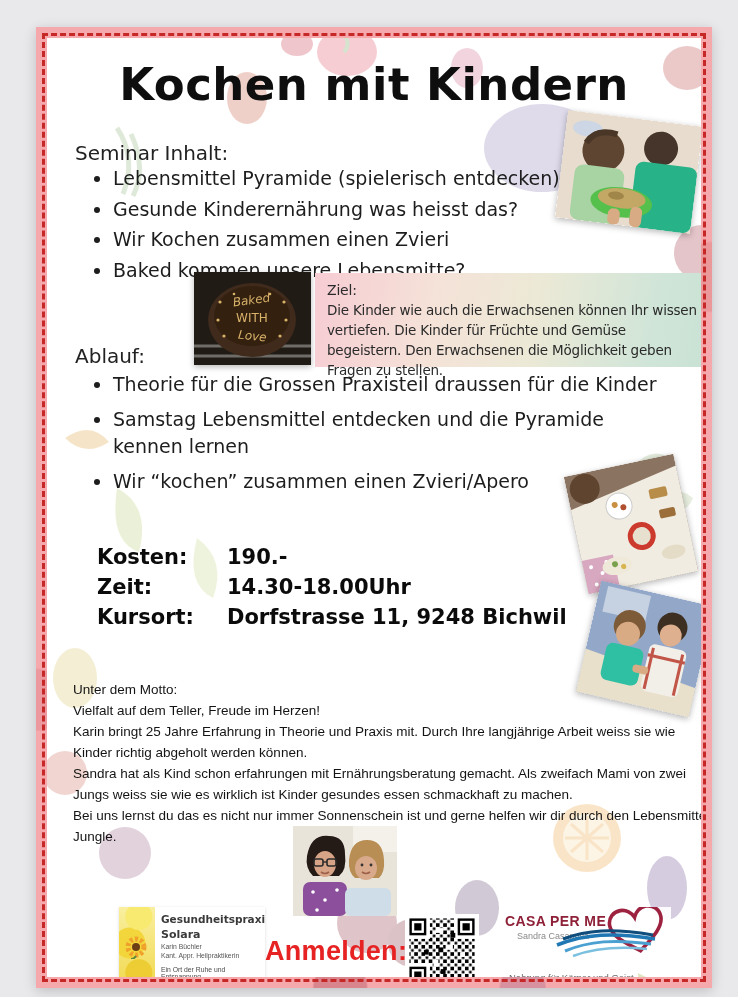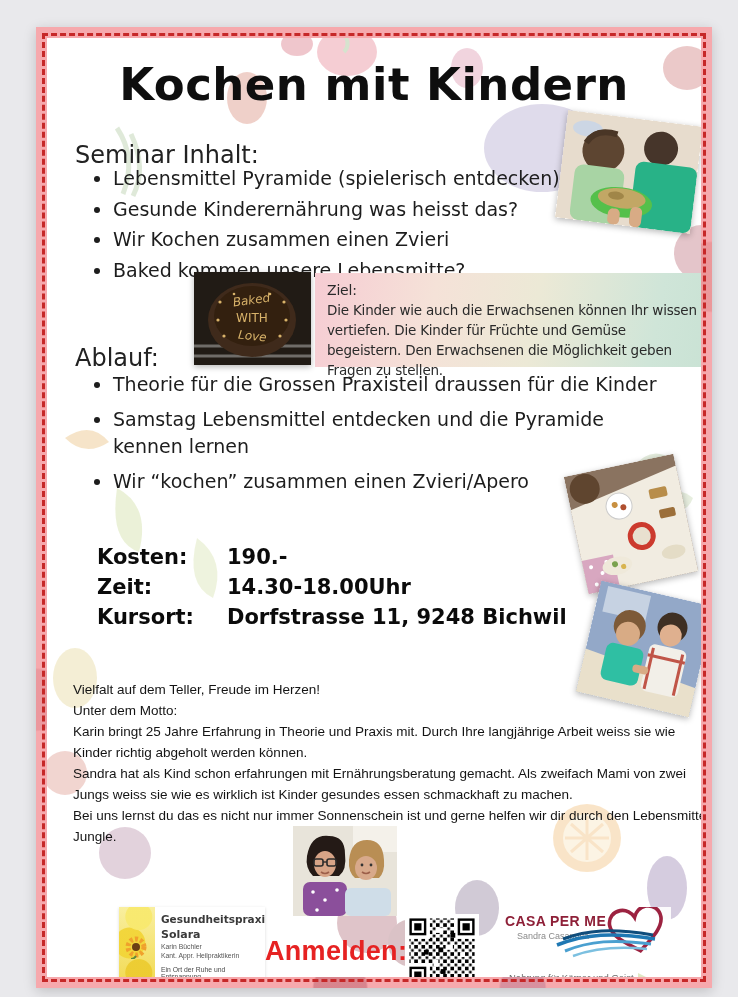--- a/index.html
+++ b/index.html
@@ -21,7 +21,7 @@
   .title{left:0;right:0;top:20px;text-align:center;font-size:45px;font-weight:800;
          letter-spacing:.5px;color:#0e0e0e;margin:0;}
 
-  .sec-h{font-size:24px;color:#222;}
+  .sec-h{font-size:20px;color:#222;}
   #seminar-h{left:28px;top:103px;}
   ul.bullets{position:absolute;margin:0;padding-left:26px;list-style:disc;font-size:19px;
              color:#1d1d1d;z-index:2;}

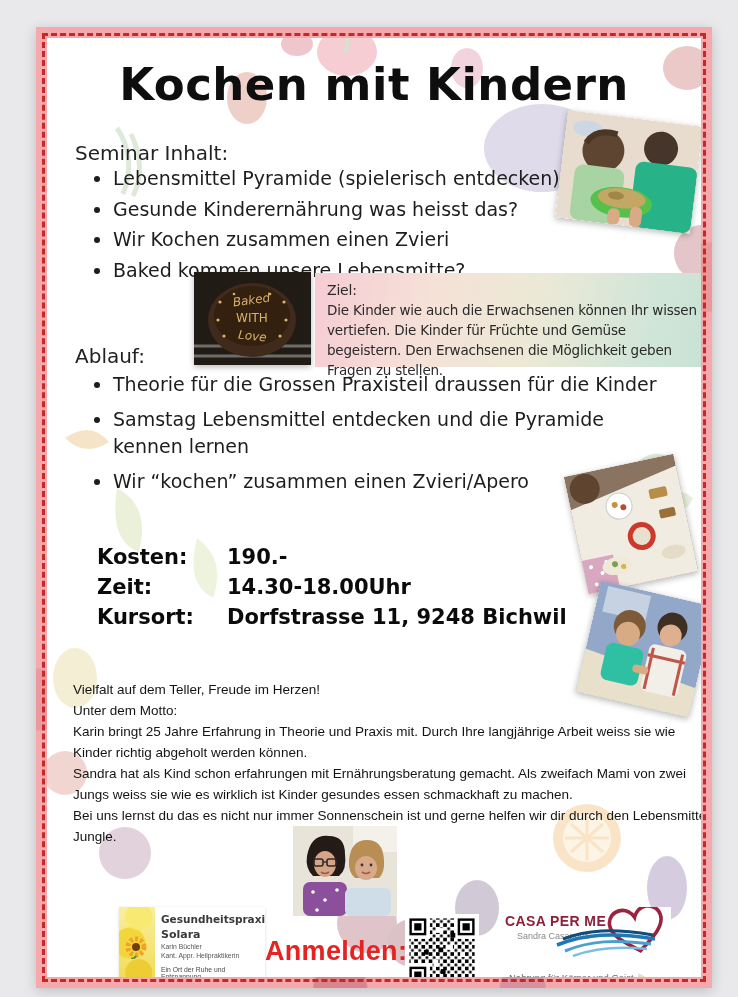--- a/index.html
+++ b/index.html
@@ -239,8 +239,8 @@
       </div>
 
       <div class="motto z">
+        <div>Unter dem Motto:</div>
         <div>Vielfalt auf dem Teller, Freude im Herzen!</div>
-        <div>Unter dem Motto:</div>
         <div>Karin bringt 25 Jahre Erfahrung in Theorie und Praxis mit. Durch Ihre langjährige Arbeit weiss sie wie Kinder richtig abgeholt werden können.</div>
         <div>Sandra hat als Kind schon erfahrungen mit Ernährungsberatung gemacht. Als zweifach Mami von zwei Jungs weiss sie wie es wirklich ist Kinder gesundes essen schmackhaft zu machen.</div>
         <div>Bei uns lernst du das es nicht nur immer Sonnenschein ist und gerne helfen wir dir durch den Lebensmittel Jungle.</div>

